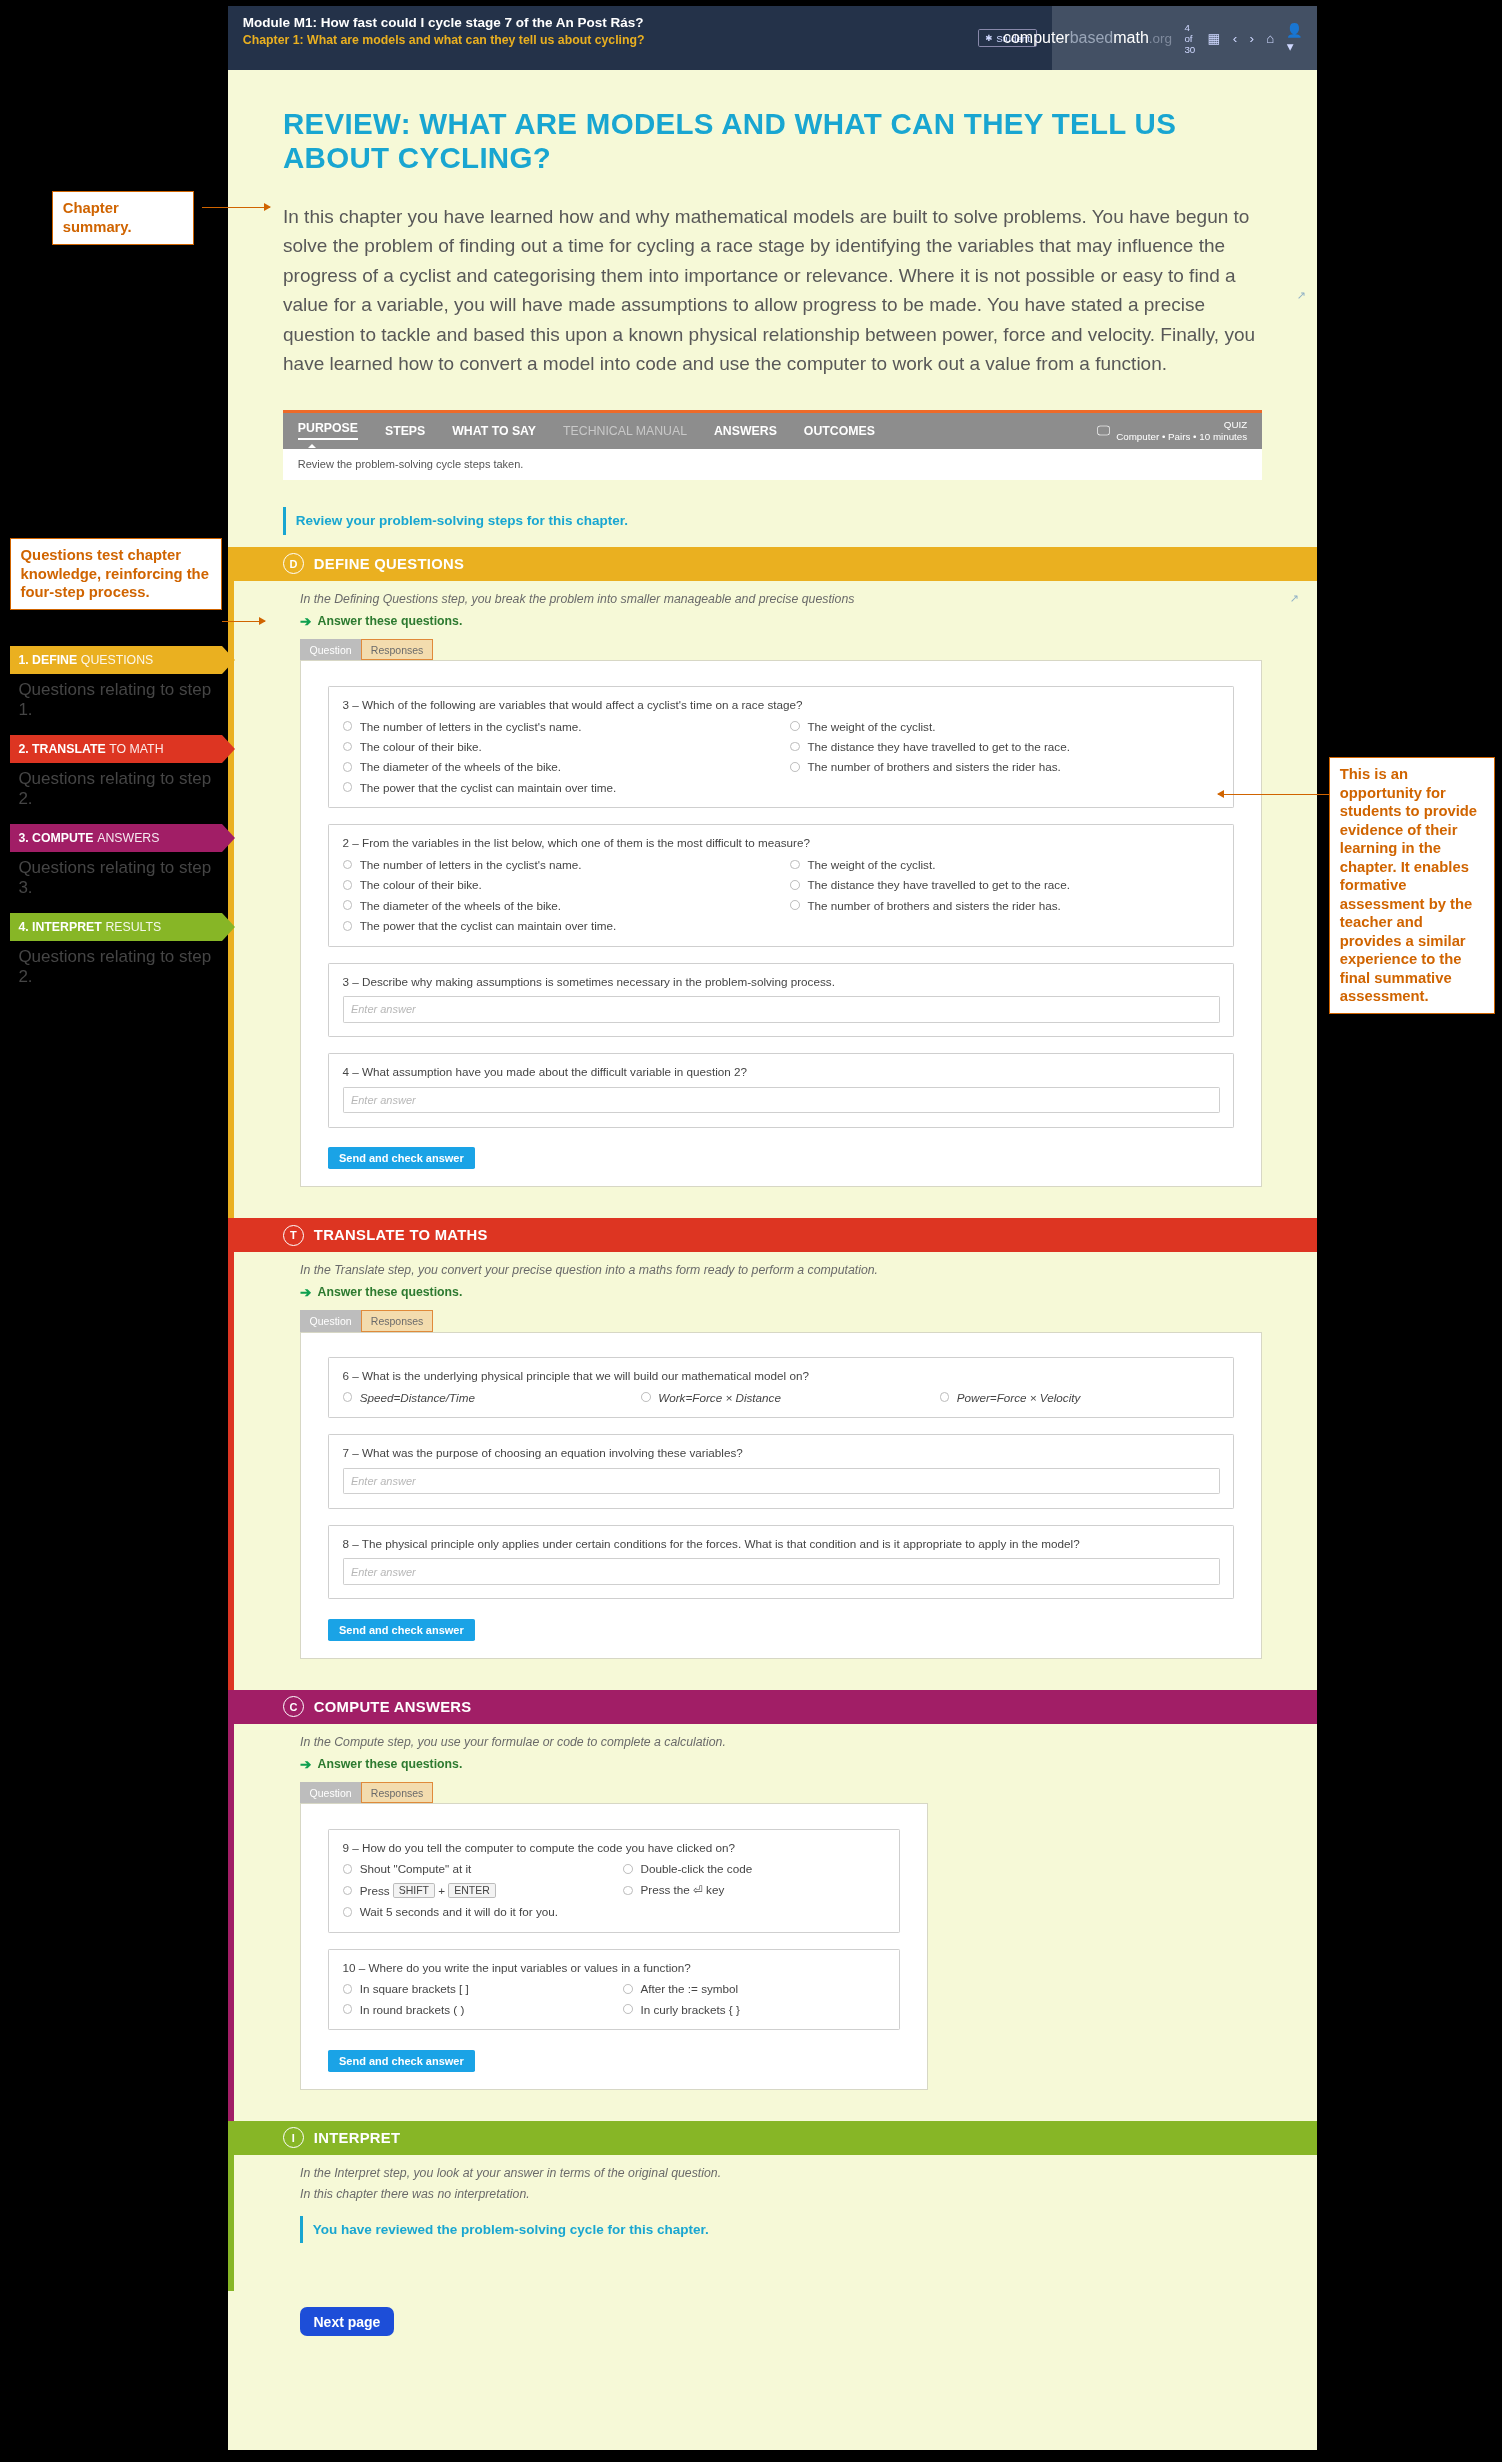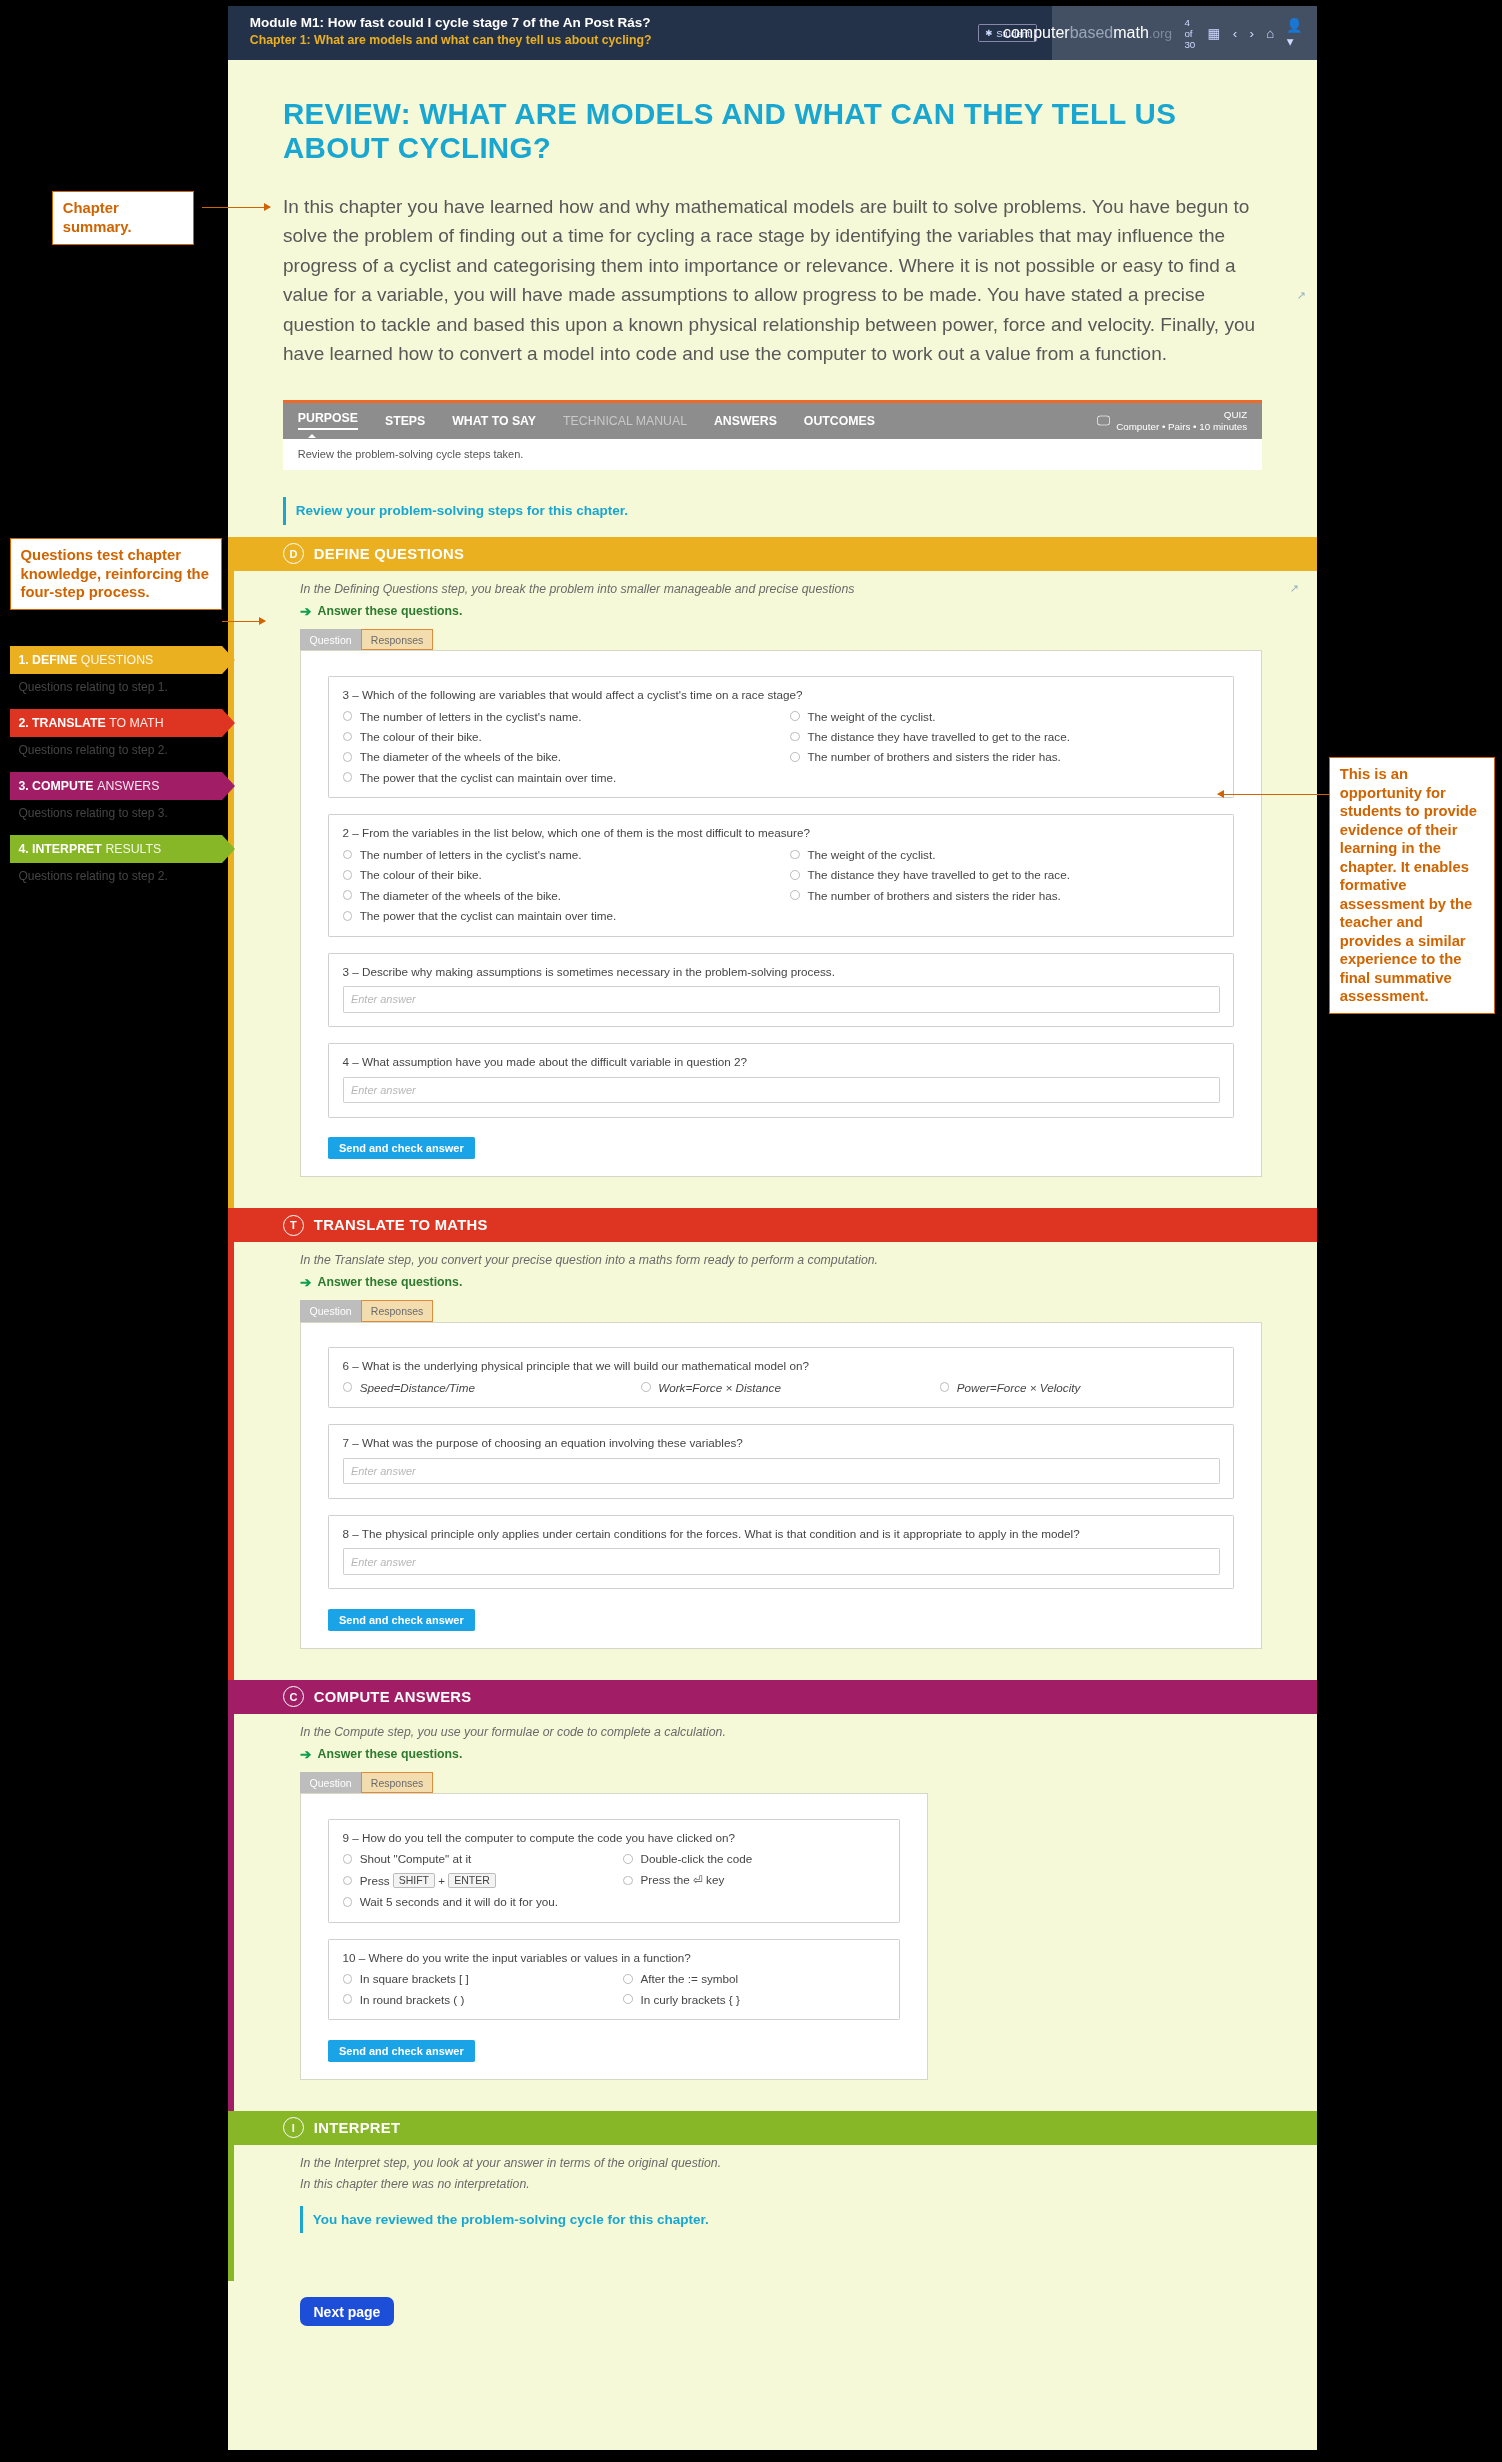--- a/index.html
+++ b/index.html
@@ -13,7 +13,7 @@
   }
   
   .hdr {
-    height: 54px; background: #243249; color: #fff; display: flex; align-items: stretch; padding-left: 7px;
+    height: 64px; background: #243249; color: #fff; display: flex; align-items: stretch;
   }
   .hdr-left { flex: 1; padding: 8.6px 14.8px; font-size: 13.5px; }
   .hdr-left .module  { color: #fff; font-weight: 600; }

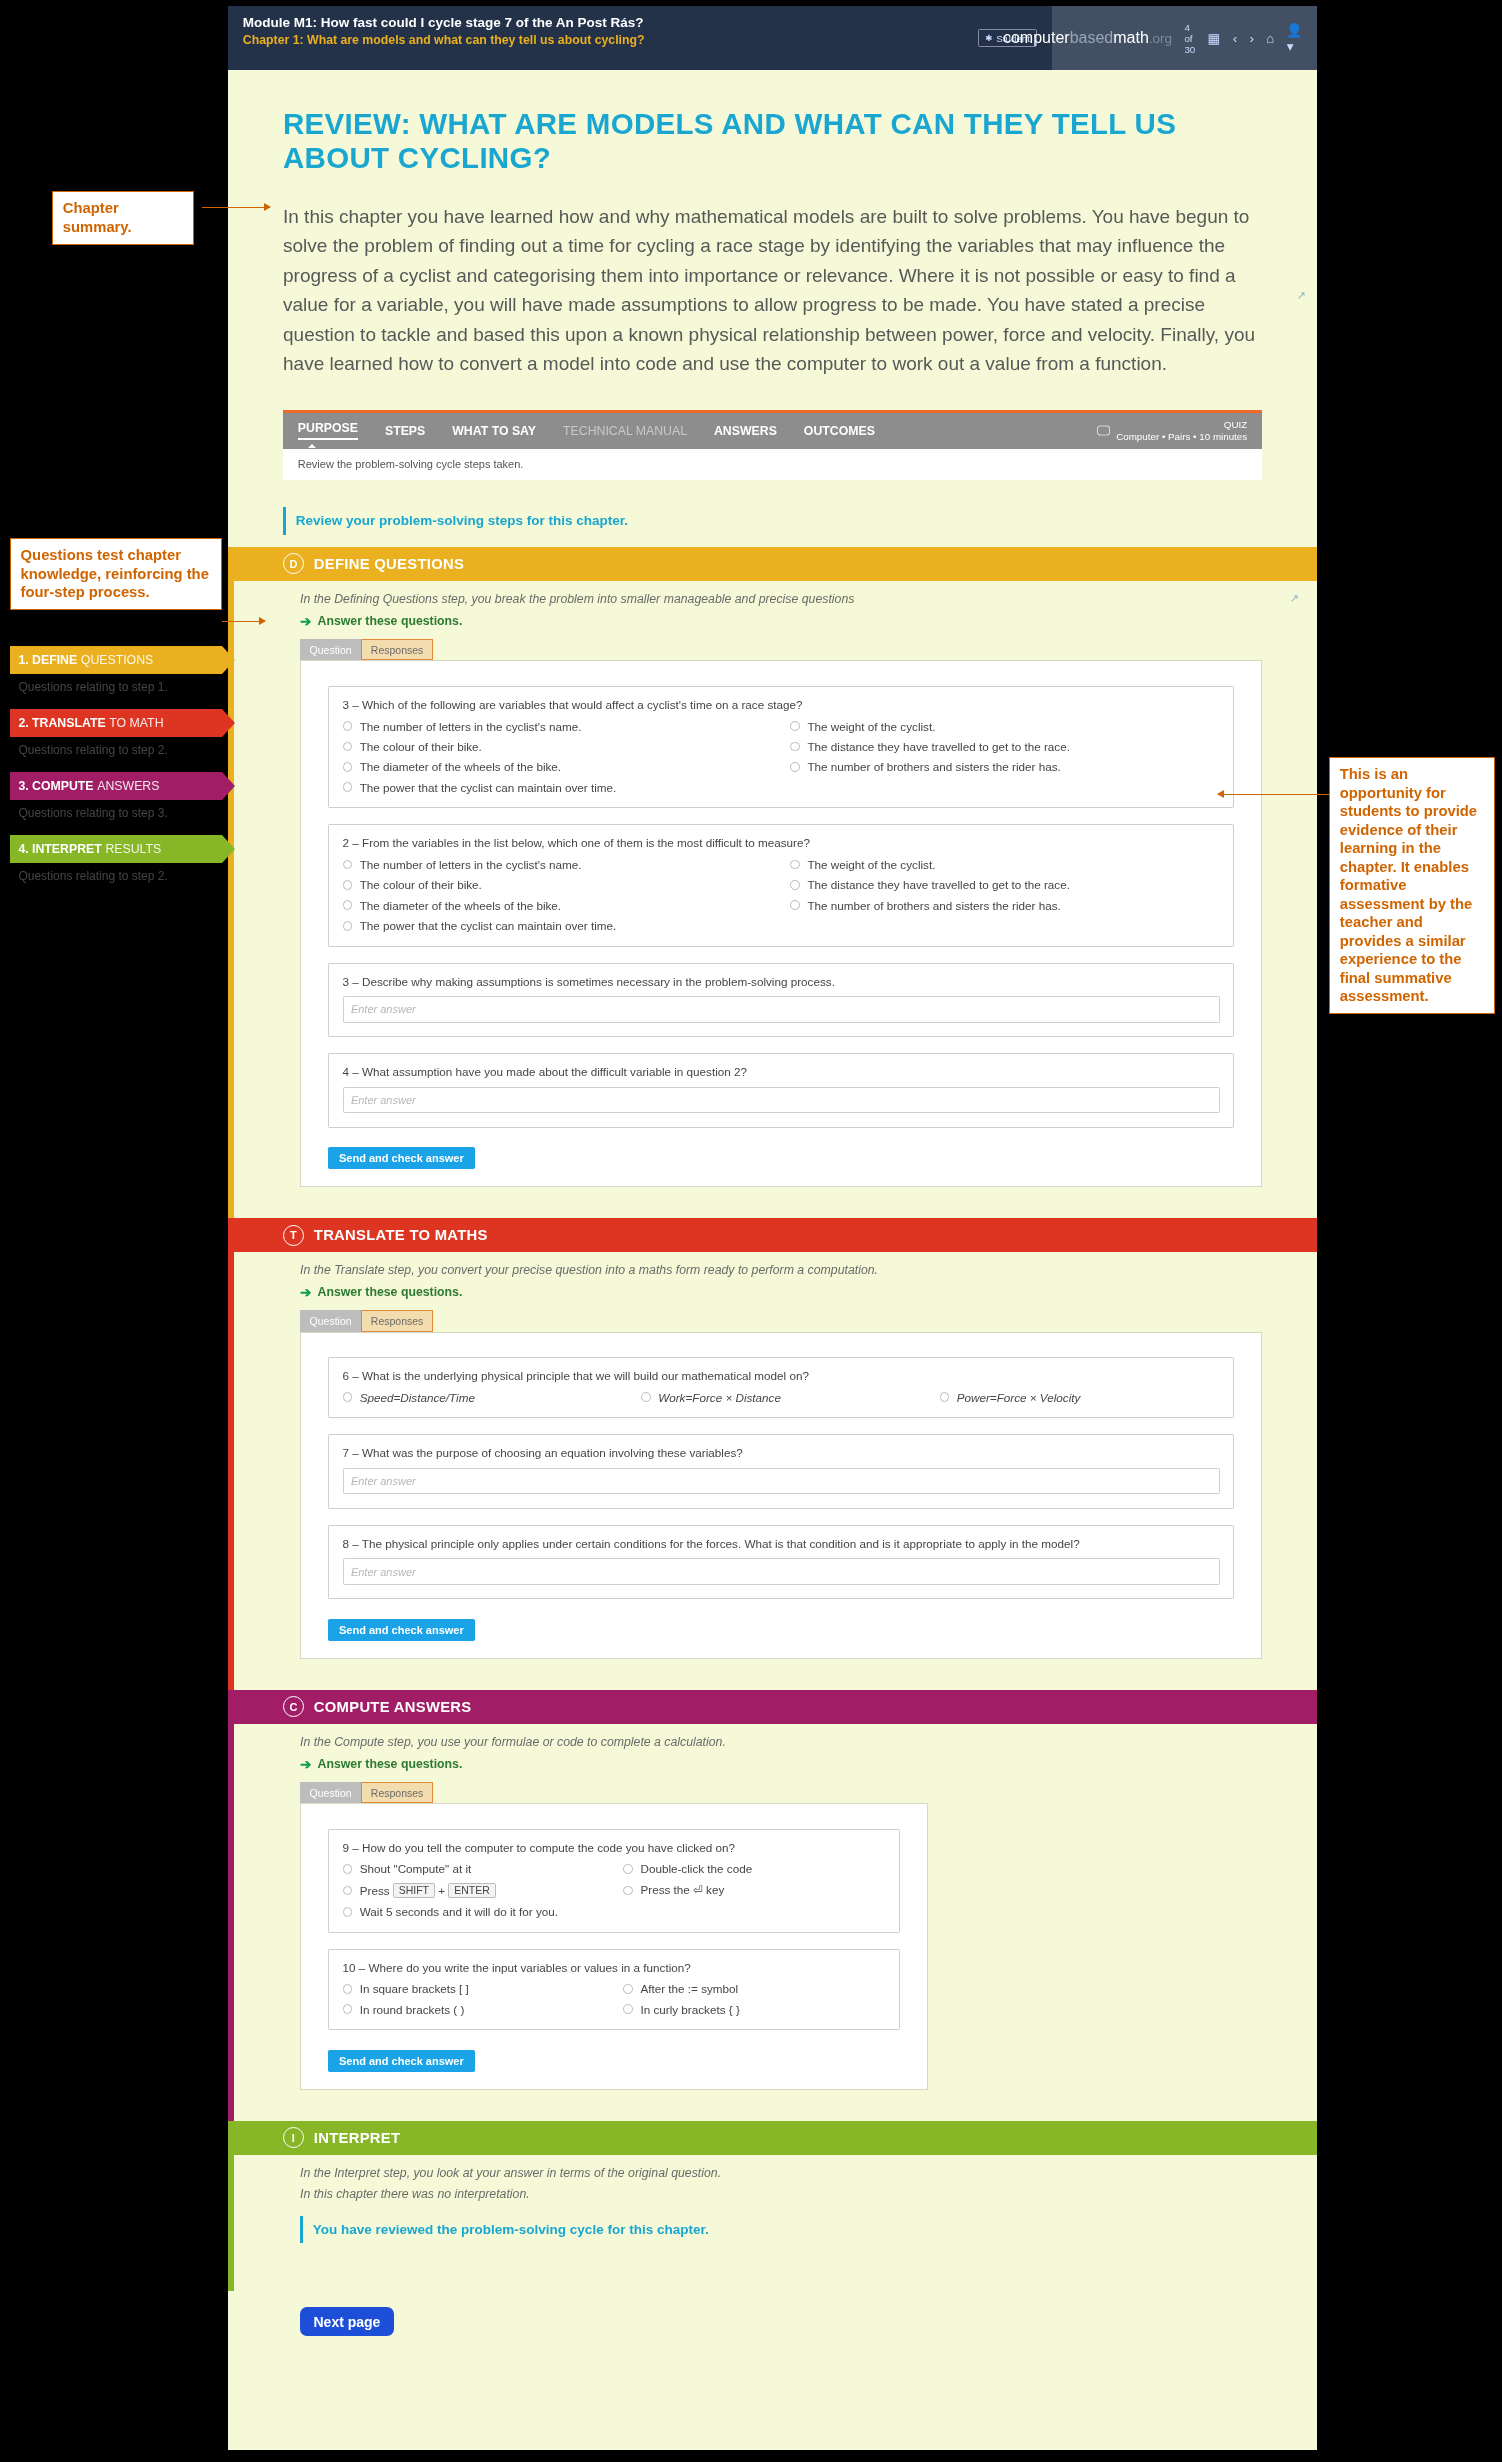--- a/index.html
+++ b/index.html
@@ -178,7 +178,7 @@
     border-left:13.5px solid currentColor; border-top:14px solid transparent; border-bottom:14px solid transparent;
   }
   .chip .lt{font-weight:400; opacity:.9; margin-left:3.7px;}
-  .chip-sub{color:#454545; font-size:12px; font-weight:500; margin:1.2px 0 14.8px 8.6px;}
+  .chip-sub{color:#454545; font-size:17px; font-weight:500; margin:1.2px 0 14.8px 8.6px;}
   .c1{background:#eab020;} .c1:after{color:#eab020;}
   .c2{background:#dd3522;} .c2:after{color:#dd3522;}
   .c3{background:#a11e66;} .c3:after{color:#a11e66;}

